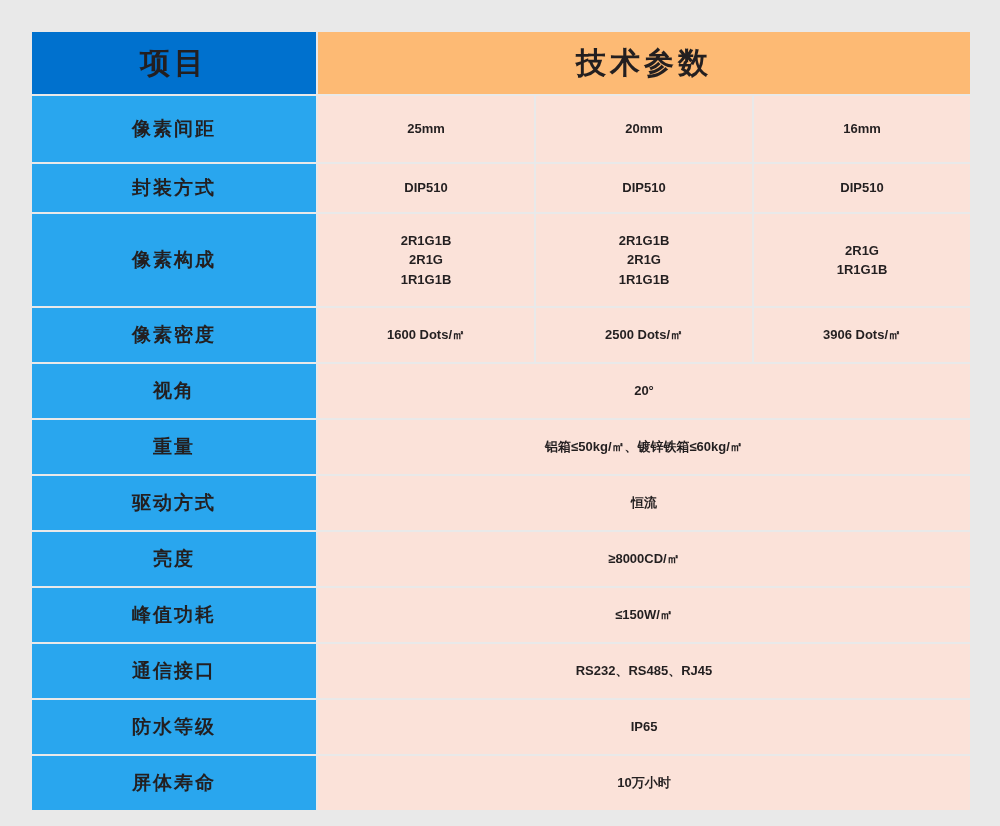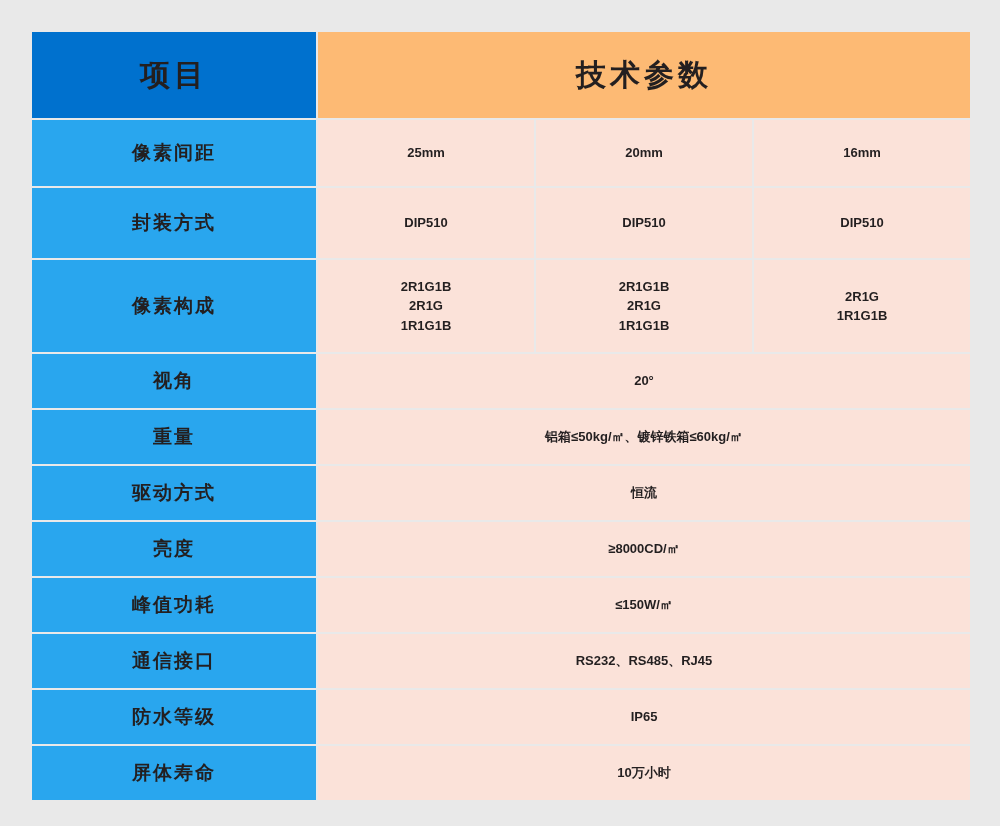--- a/index.html
+++ b/index.html
@@ -23,7 +23,7 @@
     table-layout: fixed;
   }
   table.spec td, table.spec th {
-    padding: 12px;
+    padding: 0;
     margin: 0;
     text-align: center;
     vertical-align: middle;

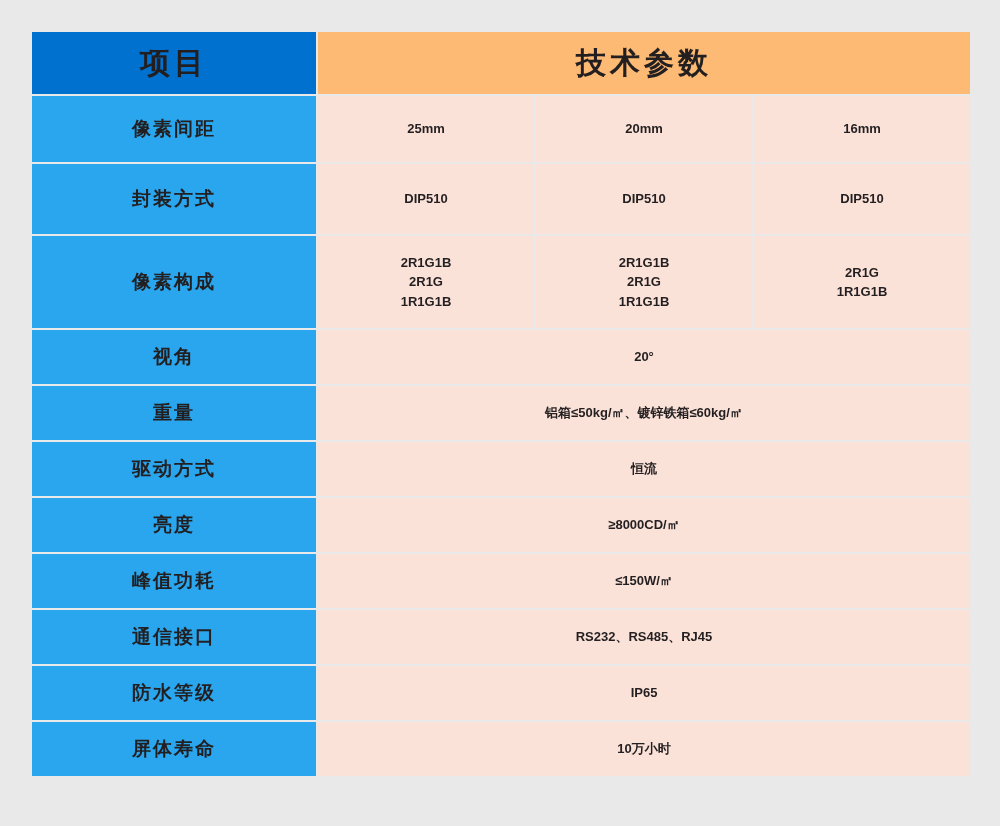--- a/index.html
+++ b/index.html
@@ -60,7 +60,7 @@
     line-height: 1.55;
   }
   .row-h1 { height: 66px; }
-  .row-h2 { height: 70px; }
+  .row-h2 { height: 48px; }
   .row-multi { height: 92px; }
   .row-std { height: 54px; }
   .multi-line div { line-height: 1.5; }

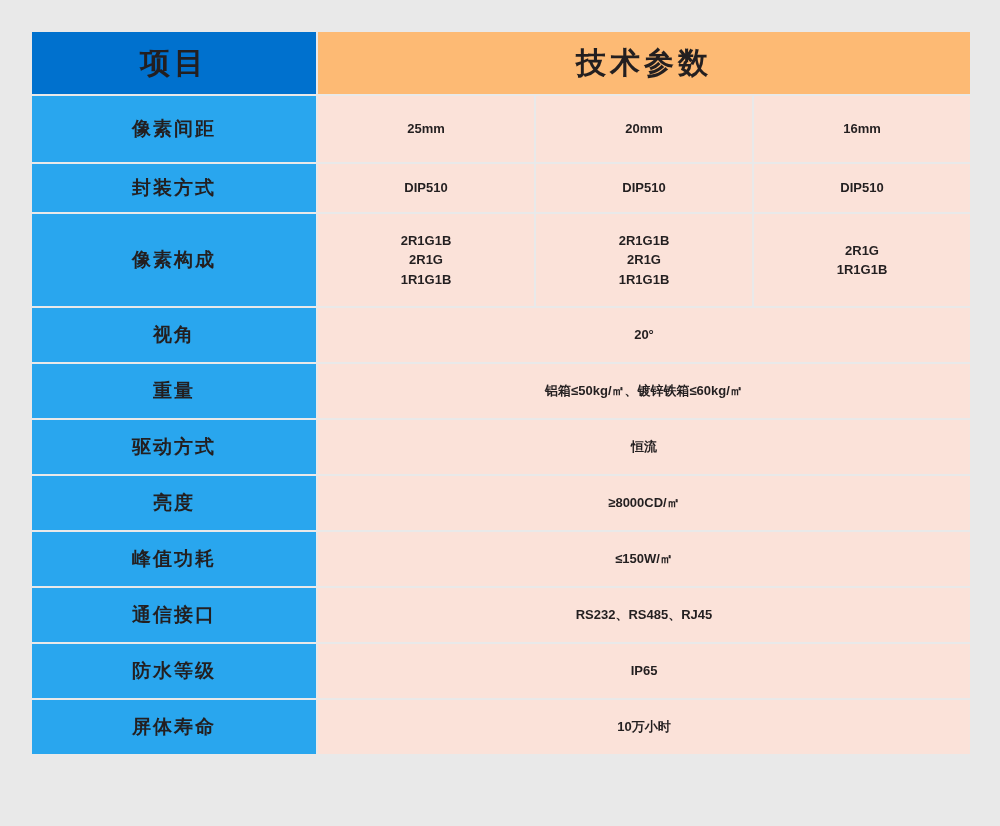--- a/index.html
+++ b/index.html
@@ -114,6 +114,12 @@
           </td>
       </tr>
 
+      <tr class="row-std">
+        <td class="lbl">像素密度</td>
+        <td class="val">1600 Dots/㎡</td>
+        <td class="val">2500 Dots/㎡</td>
+        <td class="val">3906 Dots/㎡</td>
+      </tr>
 
       <tr class="row-std">
         <td class="lbl">视角</td>

